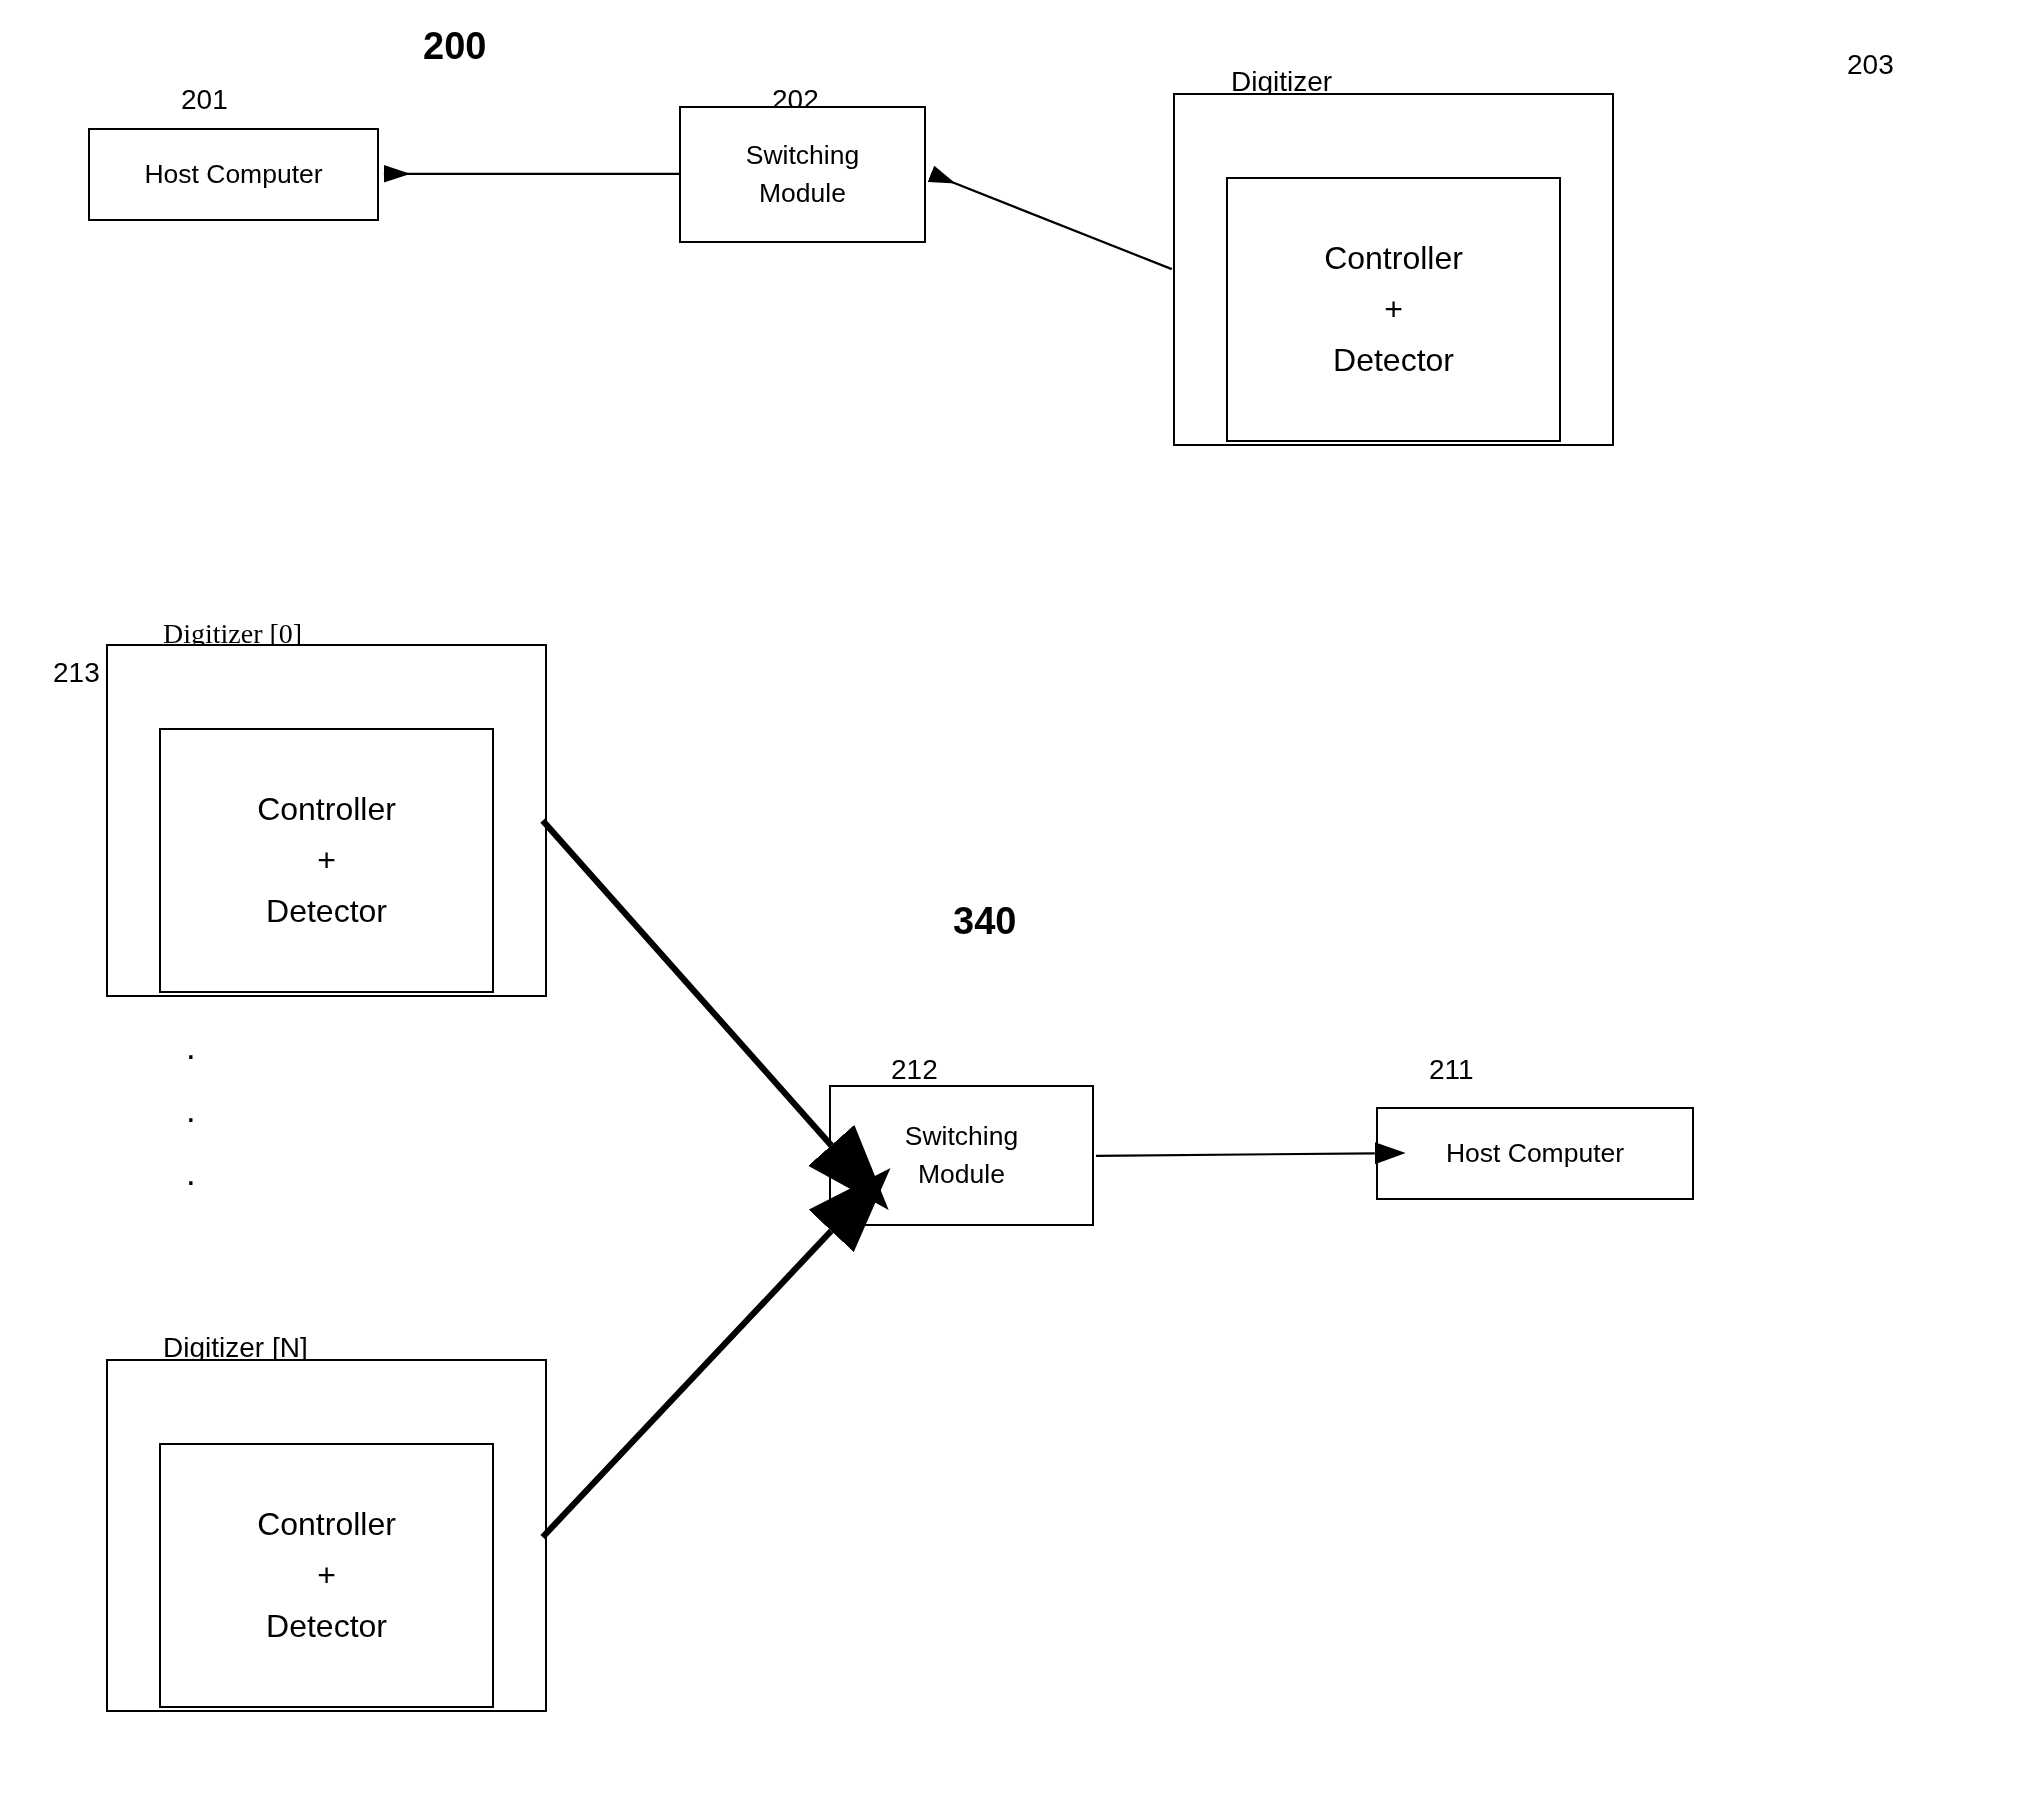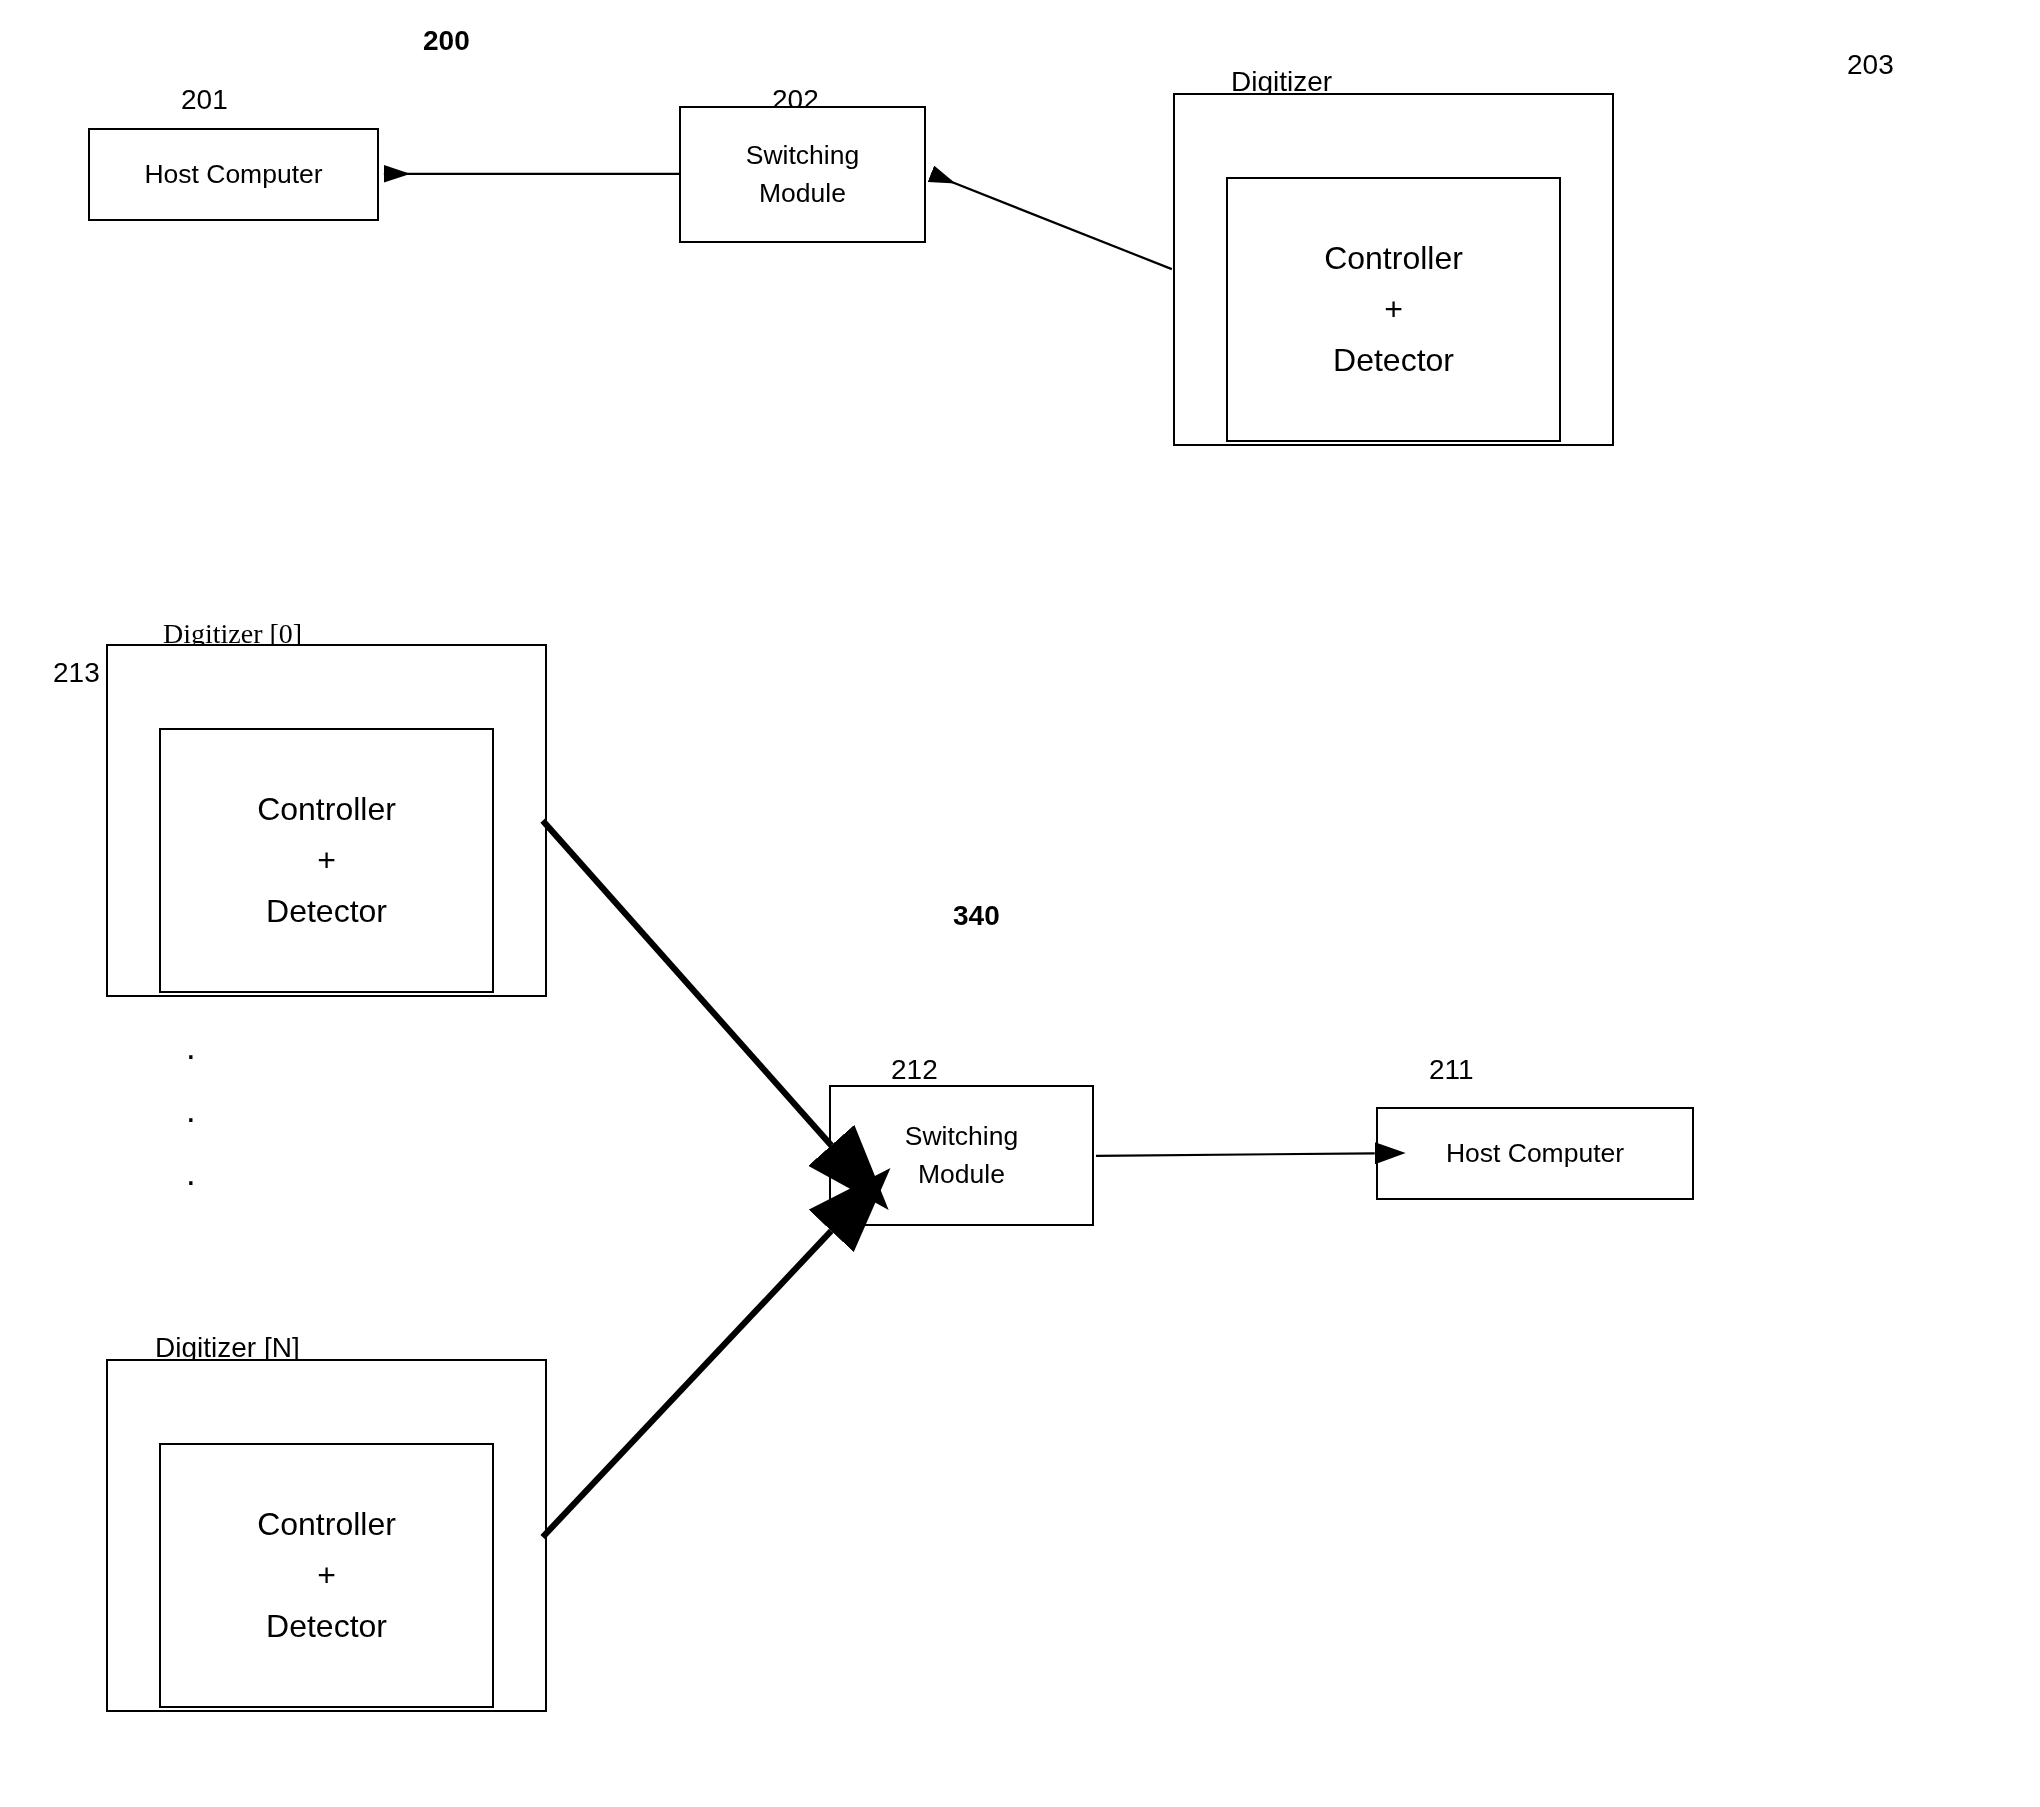--- a/index.html
+++ b/index.html
@@ -21,7 +21,7 @@
 
     .diagram-label.bold {
       font-weight: bold;
-      font-size: 28px;
+      font-size: 38px;
     }
 
     .box {

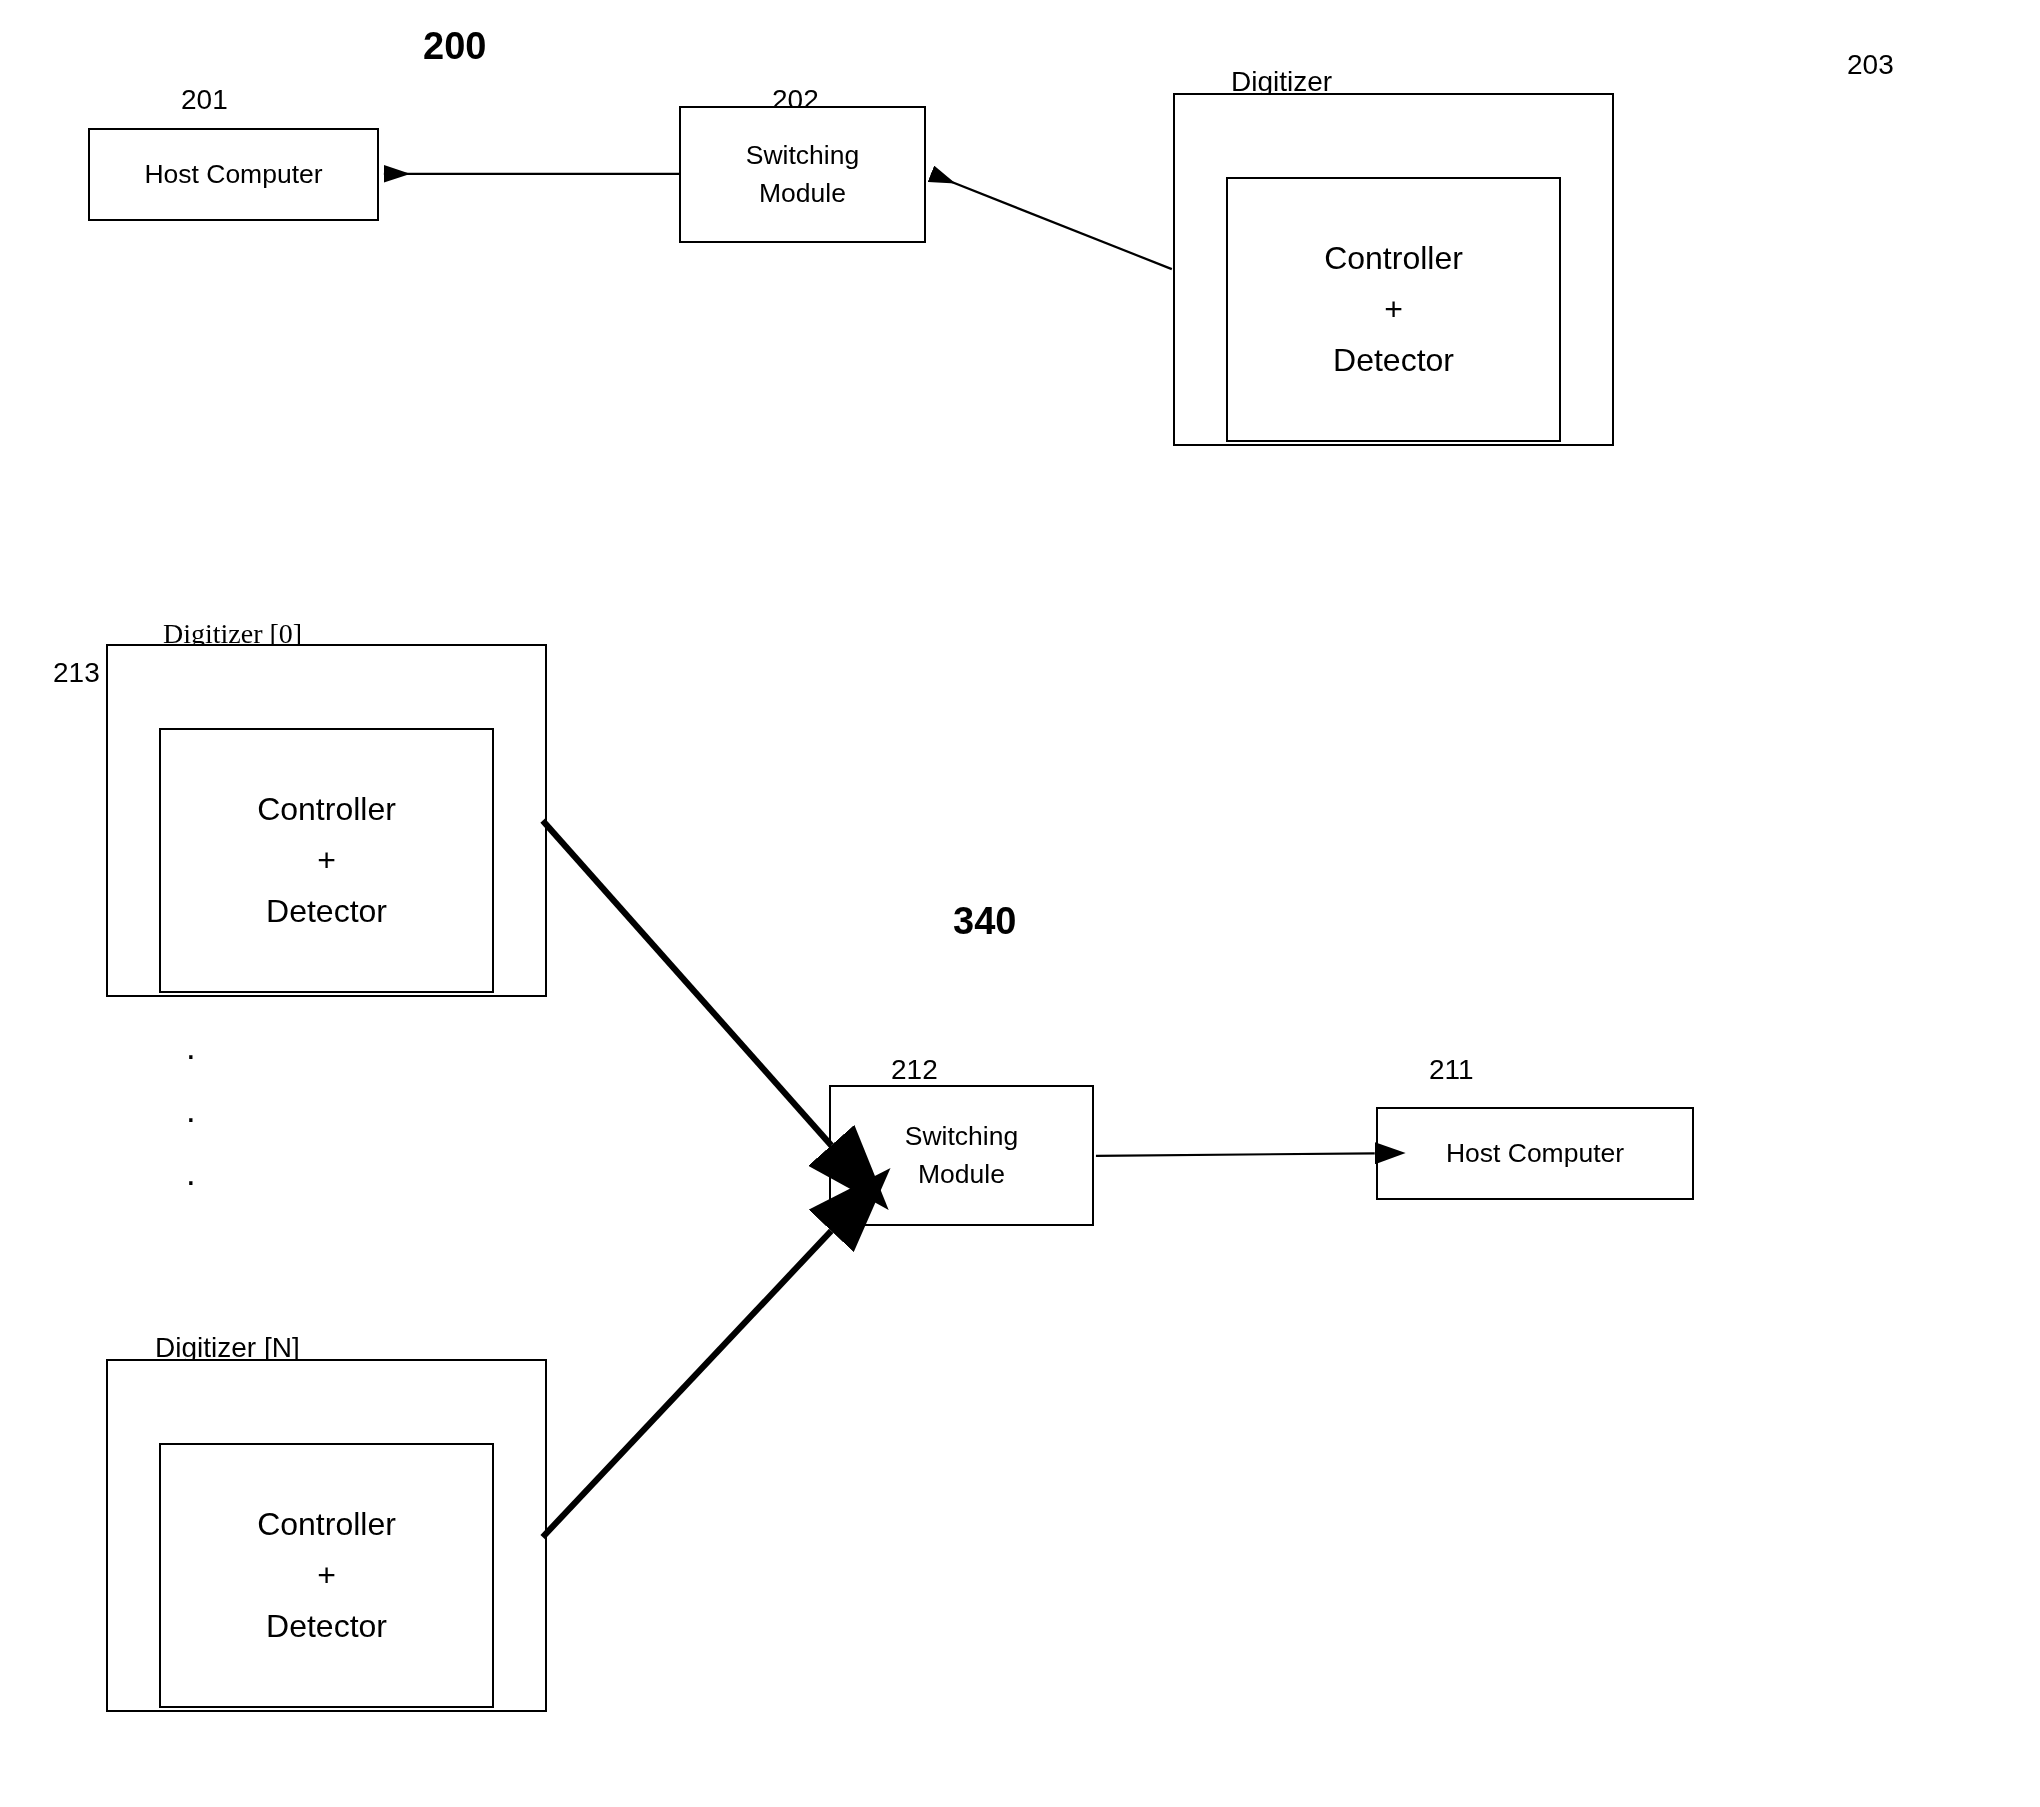--- a/index.html
+++ b/index.html
@@ -100,7 +100,7 @@
 
 <div class="diagram-label" style="left: 163px; top: 618px; font-family: Liberation Serif, serif;">Digitizer [0]</div>
 
-<div class="diagram-label" style="left: 155px; top: 1332px;">Digitizer [N]</div>
+<div class="diagram-label" style="left: 163px; top: 1332px;">Digitizer [N]</div>
 
 <div class="box" style="left: 106px; top: 644px; width: 441px; height: 353px;">
 </div>

